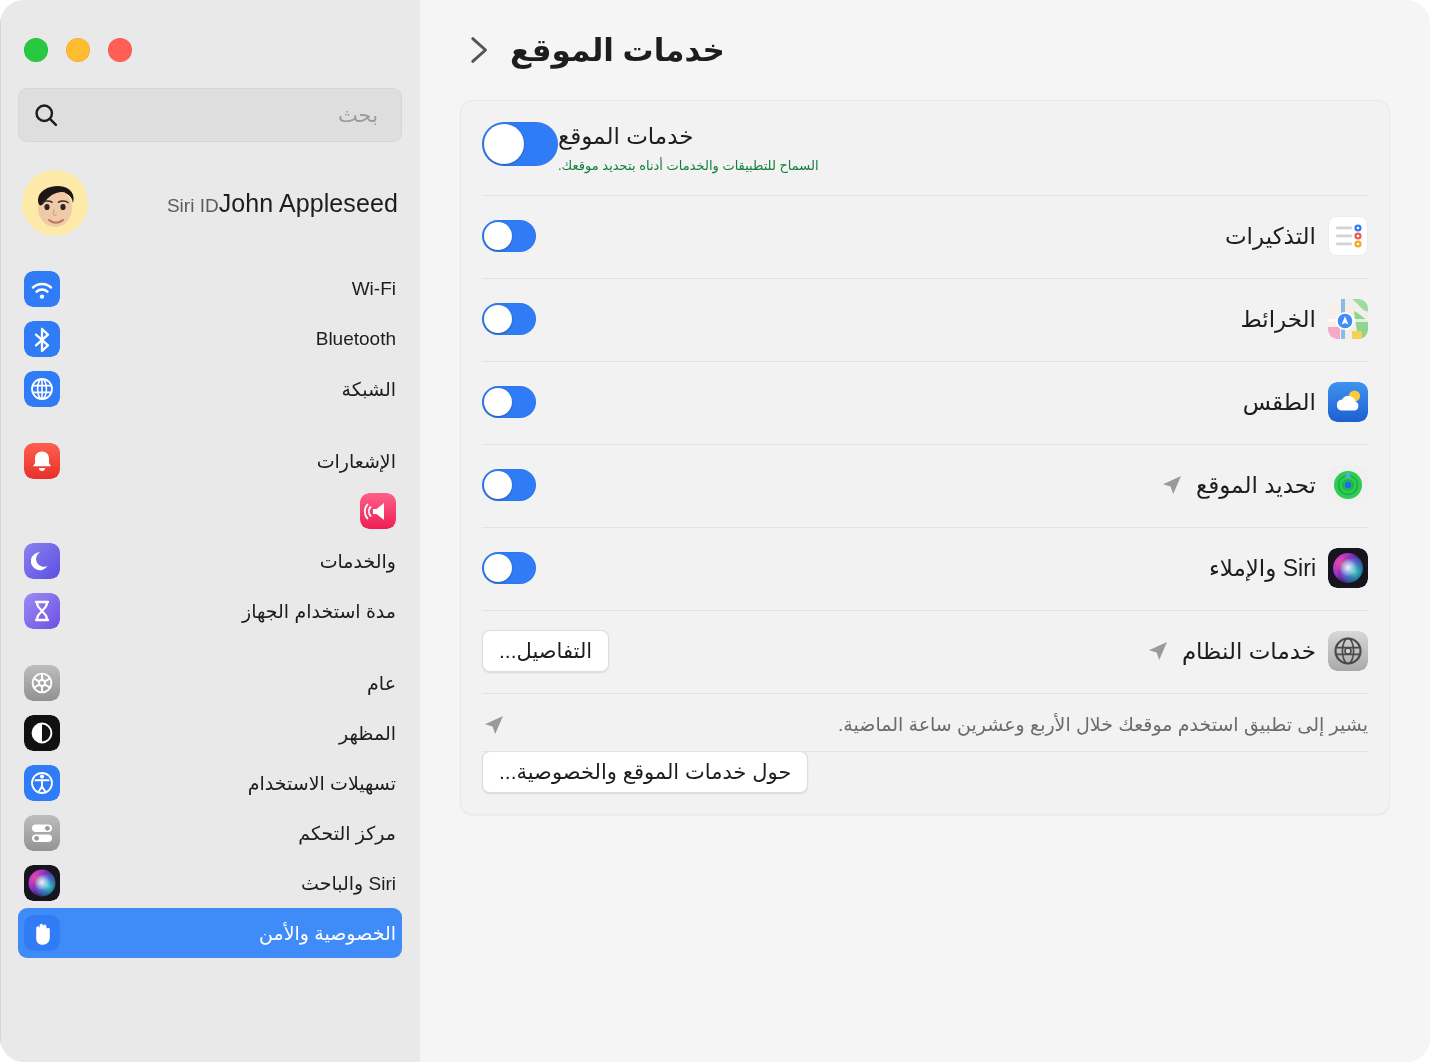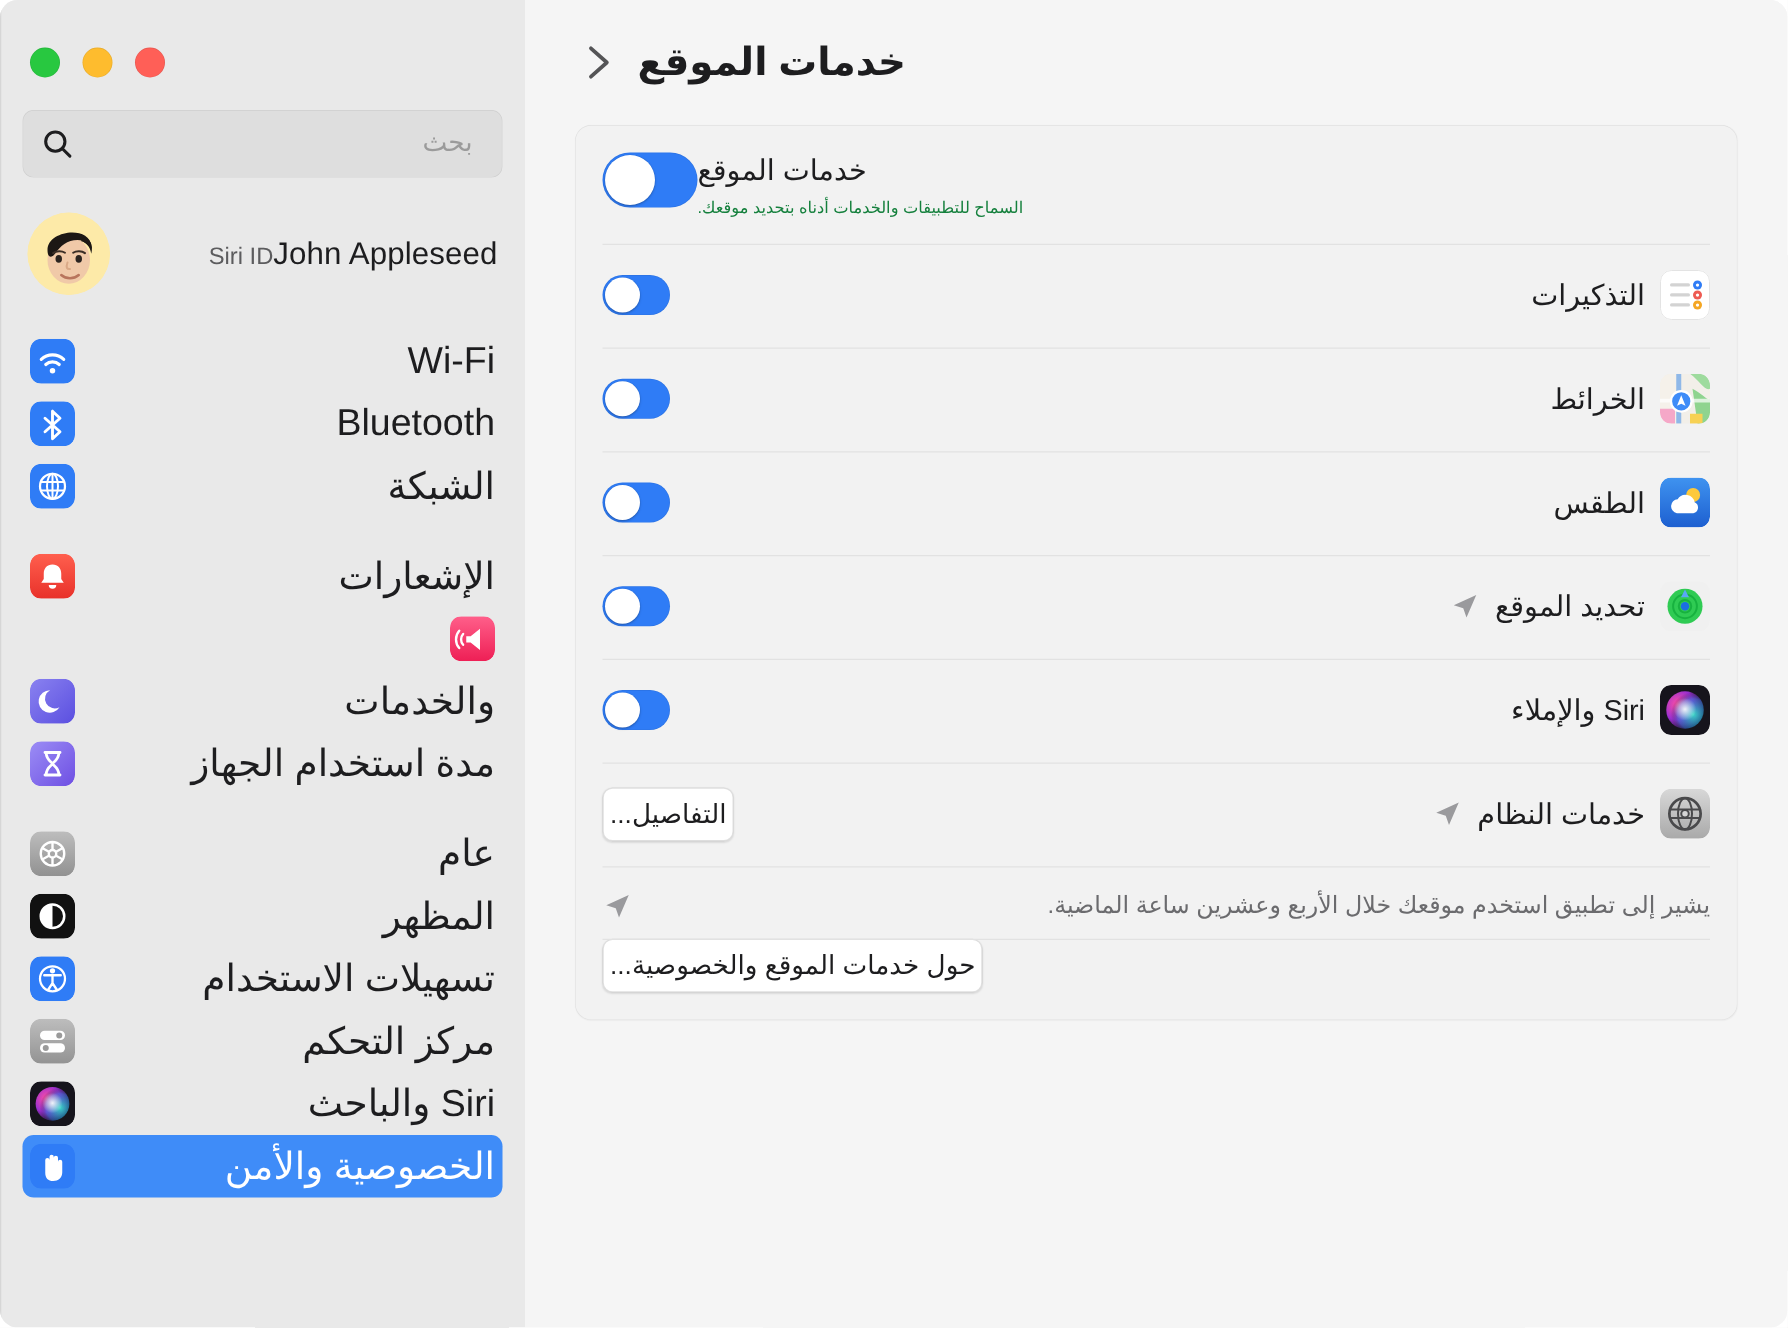--- a/index.html
+++ b/index.html
@@ -22,7 +22,7 @@
     height: 1062px;
     display: flex;
     flex-direction: row;
-    border-radius: 14px;
+    border-radius: 24px;
     overflow: hidden;
     background: #f5f5f5;
   }

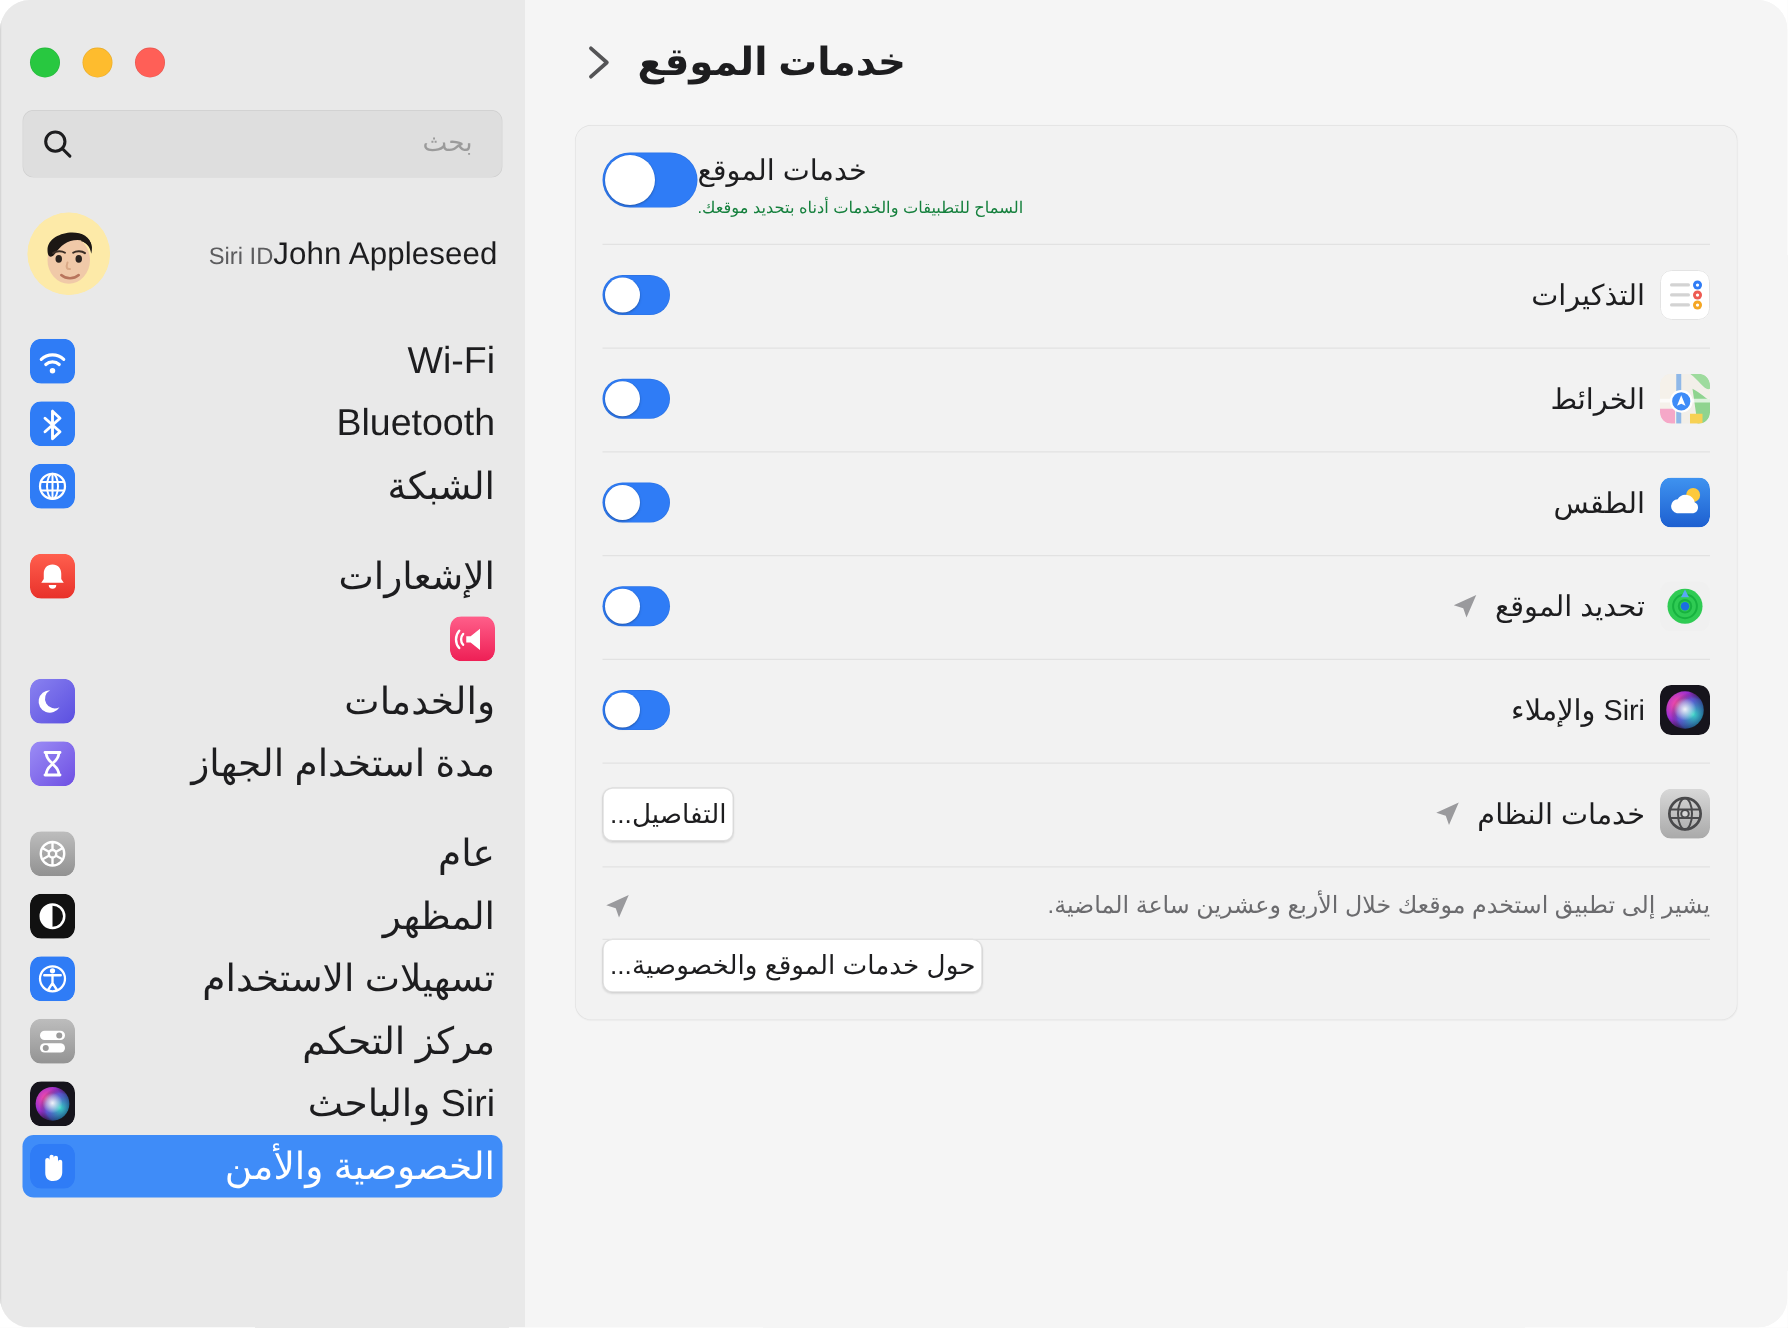--- a/index.html
+++ b/index.html
@@ -126,7 +126,7 @@
   .nav-item.selected { background: #3f8cf8; justify-content: space-between; }
   .nav-item.selected .nav-label { color: #fff; }
   .nav-label {
-    font-size: 30px;
+    font-size: 19px;
     color: #1d1d1f;
     flex: 1 1 auto;
     text-align: right;

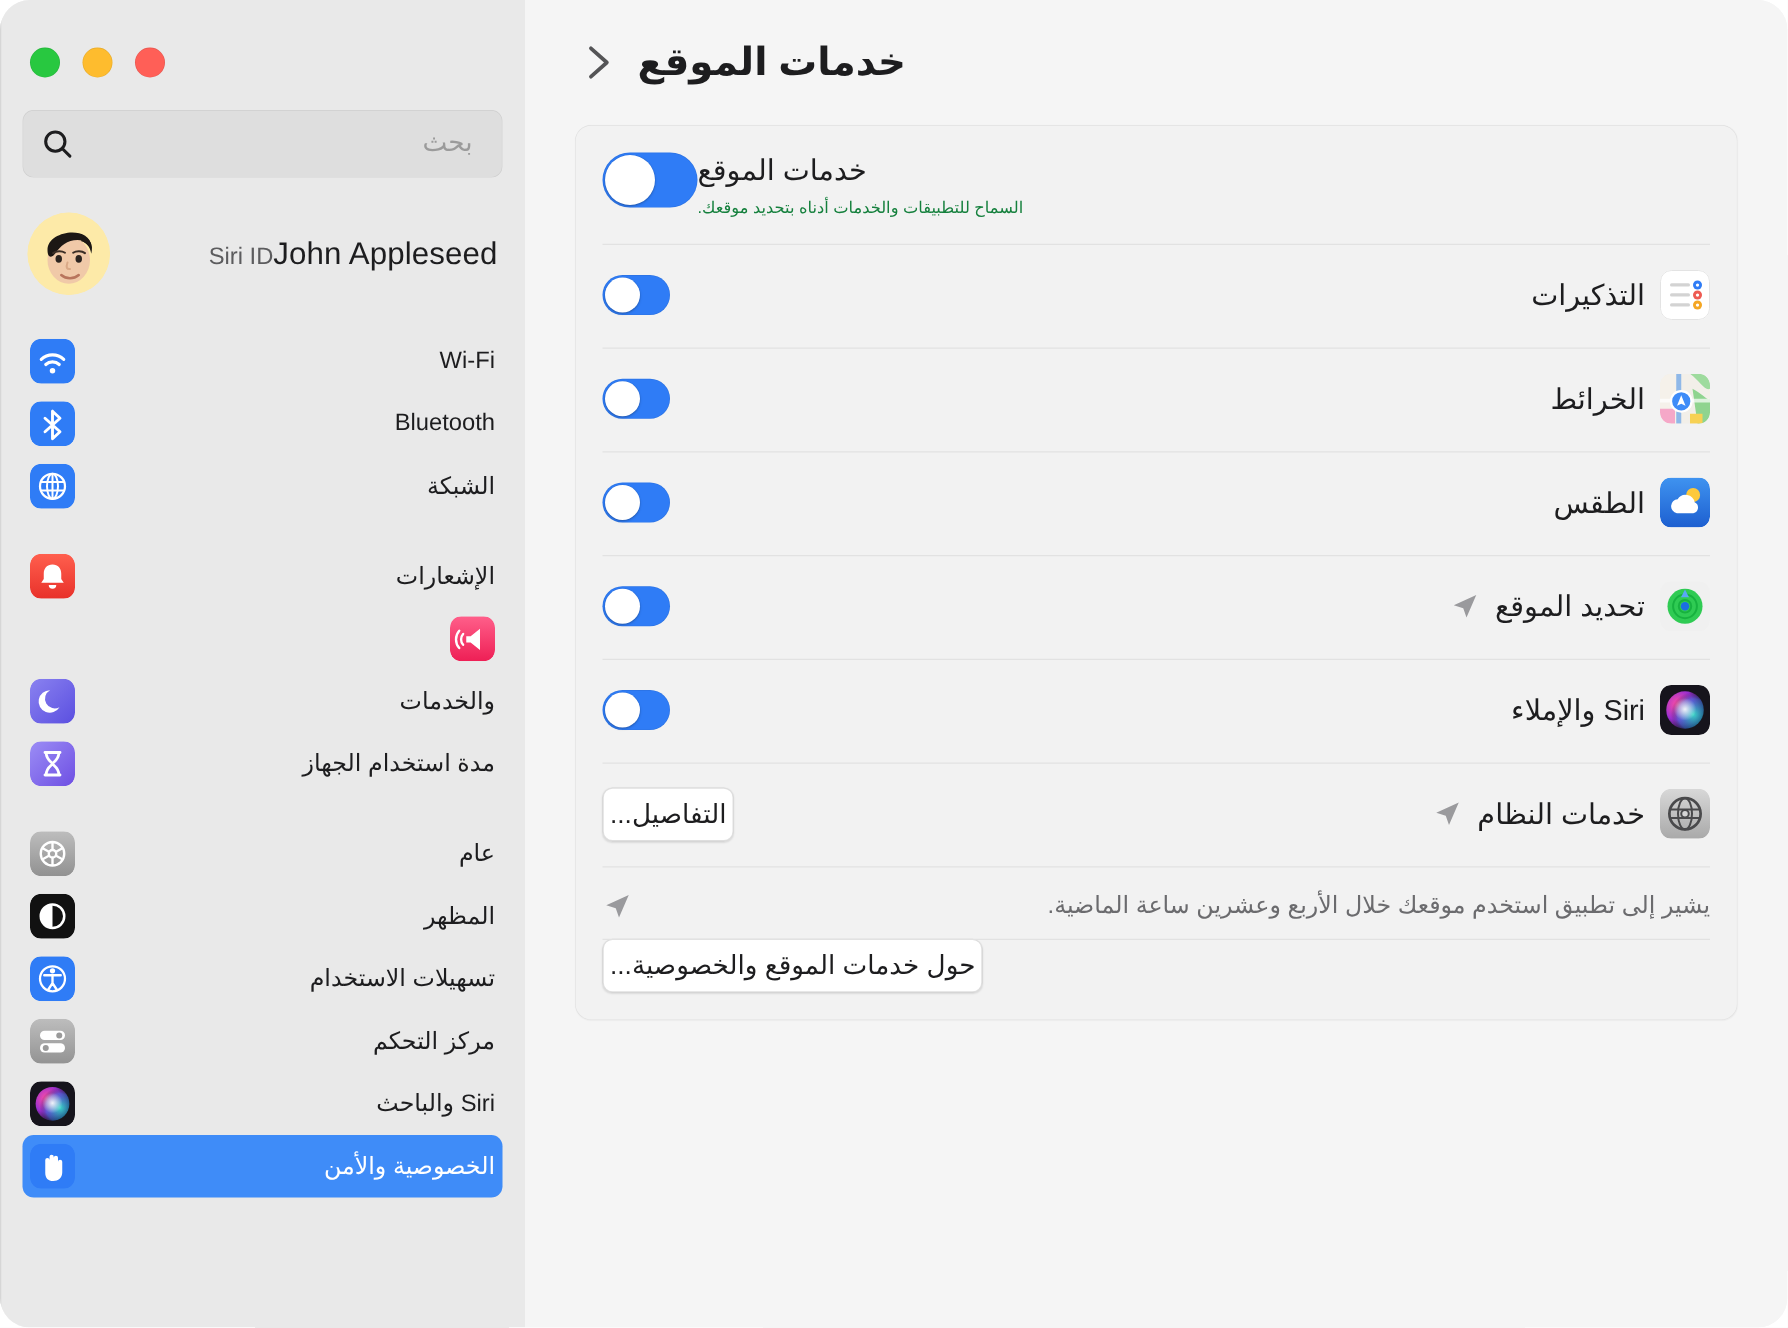--- a/index.html
+++ b/index.html
@@ -247,7 +247,7 @@
     font-family: inherit;
     font-size: 21px;
     color: #1d1d1f;
-    padding: 8px 5px;
+    padding: 8px 16px;
     box-shadow: 0 1px 1.5px rgba(0,0,0,.10);
     cursor: default;
     white-space: nowrap;

